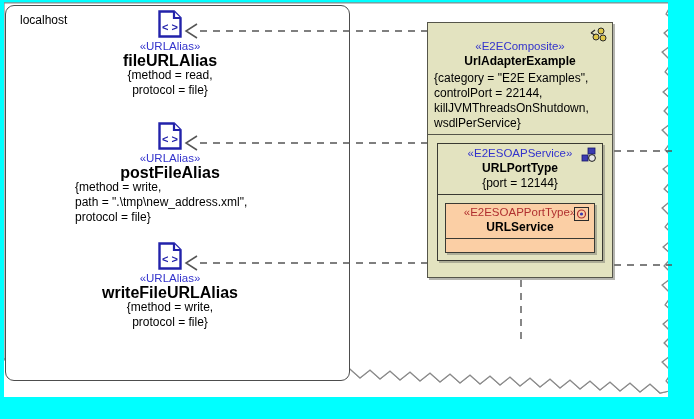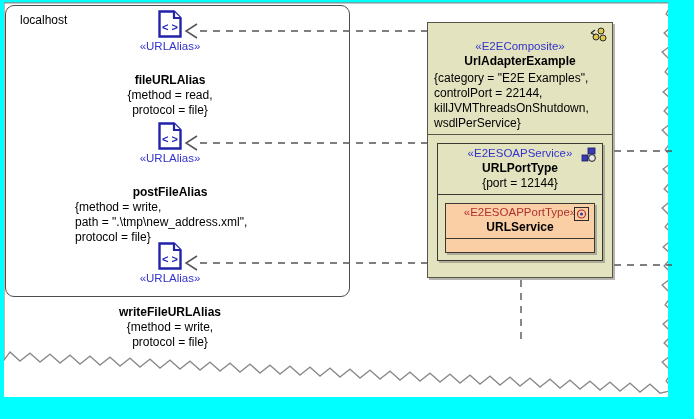--- a/index.html
+++ b/index.html
@@ -69,7 +69,7 @@
     left: 5px;
     top: 5px;
     width: 345px;
-    height: 292px;
+    height: 376px;
     border: 1px solid #4d4d4d;
     border-radius: 9px;
     background: #ffffff;

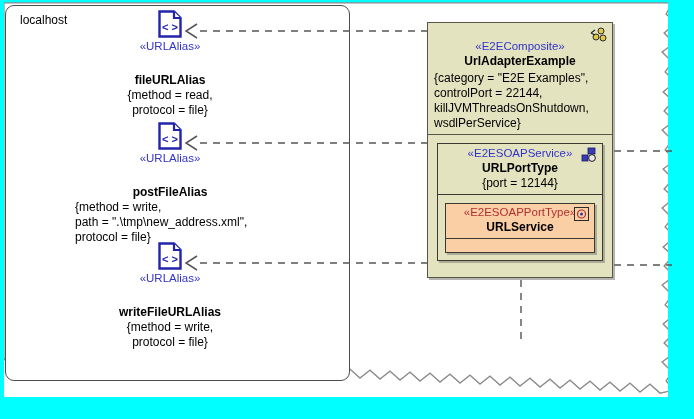--- a/index.html
+++ b/index.html
@@ -103,11 +103,10 @@
     margin-top: 1px;
   }
   .alias-name {
-    font-size: 12px;
+    font-size: 16px;
     font-weight: bold;
     color: #000000;
     line-height: 15px;
-    margin-top: 20px;
   }
   .alias-props {
     font-size: 12px;

